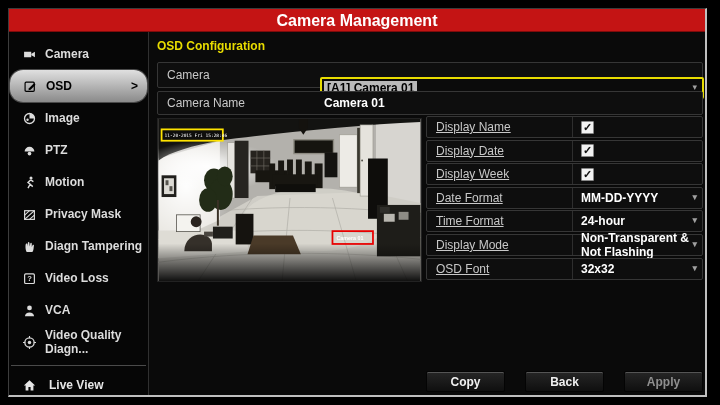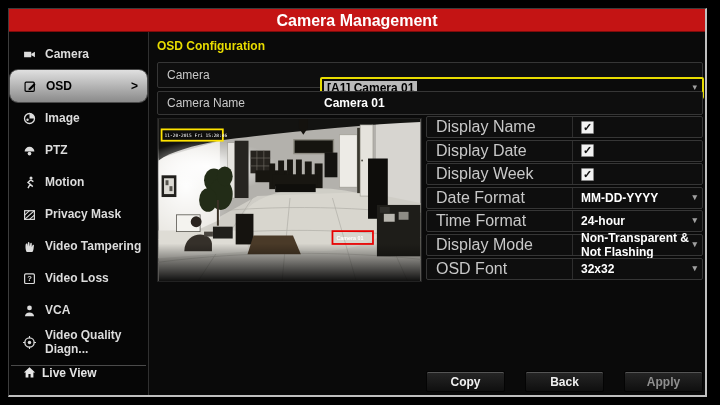--- a/index.html
+++ b/index.html
@@ -19,7 +19,7 @@
     color:#dcdcdc; font-size:12px; font-weight:600; cursor:default; position:relative; }
   .menu-item svg { flex:0 0 13px; }
   .menu-item.selected { background:linear-gradient(#e0e0e0,#8a8a8a); color:#000;
-    margin:0 1px; border-radius:8px; box-shadow:0 0 0 1px #4a4a4a; }
+    margin:0 1px; border-radius:13px; box-shadow:0 0 0 1px #4a4a4a; }
   .menu-item .arrow { position:absolute; right:9px; font-weight:bold; font-size:12px; }
   .liveview { position:absolute; bottom:3px; left:2px; right:2px; height:27px;
     border-top:1px solid #4a4a4a; display:flex; align-items:flex-start; gap:6px;

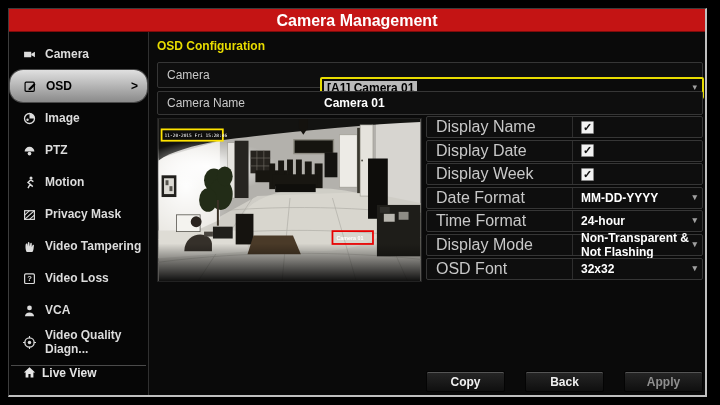--- a/index.html
+++ b/index.html
@@ -49,7 +49,7 @@
   .s-row { height:22px; margin-bottom:1.6px; background:#0e0e0e; border:1px solid #363636;
     border-radius:2px; display:flex; align-items:stretch; position:relative; }
   .s-lbl { width:146px; display:flex; align-items:center; padding-left:9px;
-    color:#c8c8c8; font-size:16px; border-right:1px solid #2e2e2e; }
+    color:#c8c8c8; font-size:12px; border-right:1px solid #2e2e2e;text-decoration:underline; }
   .s-val { flex:1; display:flex; align-items:center; padding-left:8px;
     color:#fff; font-size:12px; font-weight:bold; position:relative; }
   .chk { width:13px; height:13px; background:#f2f2f2; border:1px solid #888; border-radius:1px;

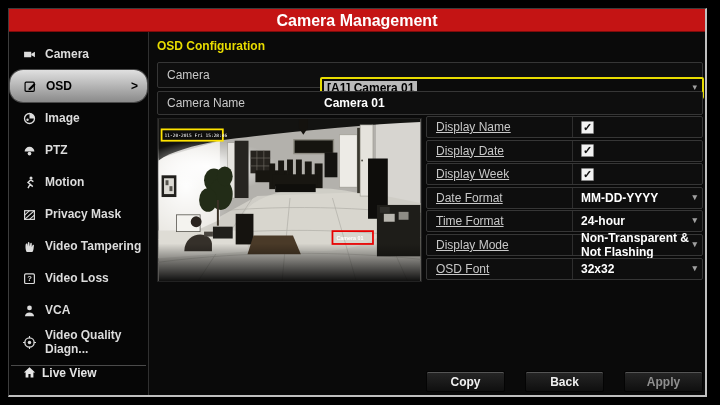--- a/index.html
+++ b/index.html
@@ -120,7 +120,7 @@
         <svg width="13" height="13" viewBox="0 0 12 12">
             <path fill="currentColor" d="M3.4 11C2.2 9 2 4.2 2.8 3.4c.5-.5 1.2 0 1.2.8V6l.5-3.5c.1-.8 1.3-.8 1.4 0L6.2 6l.6-2.9c.2-.8 1.3-.7 1.3.1v3.3l.8-1.8c.3-.7 1.4-.4 1.2.4-.4 2.4-.1 4.4-1.4 5.9z"></path>
           </svg>
-        <span>Video Tampering</span>
+        <span>Diagn Tampering</span>
       </div>
       <div class="menu-item">
         <svg width="13" height="13" viewBox="0 0 12 12">

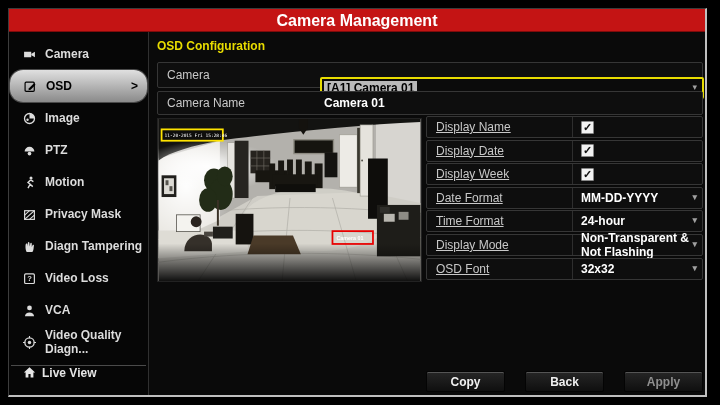--- a/index.html
+++ b/index.html
@@ -22,7 +22,7 @@
     margin:0 1px; border-radius:13px; box-shadow:0 0 0 1px #4a4a4a; }
   .menu-item .arrow { position:absolute; right:9px; font-weight:bold; font-size:12px; }
   .liveview { position:absolute; bottom:3px; left:2px; right:2px; height:27px;
-    border-top:1px solid #4a4a4a; display:flex; align-items:flex-start; gap:6px;
+    border-top:1px solid #4a4a4a; display:flex; align-items:flex-end; gap:13px;
     padding-left:12px; color:#e6e6e6; font-size:12px; font-weight:600; }
   
   .content { position:absolute; left:141px; top:23px; right:0; bottom:0; background:#0a0a0a; }

